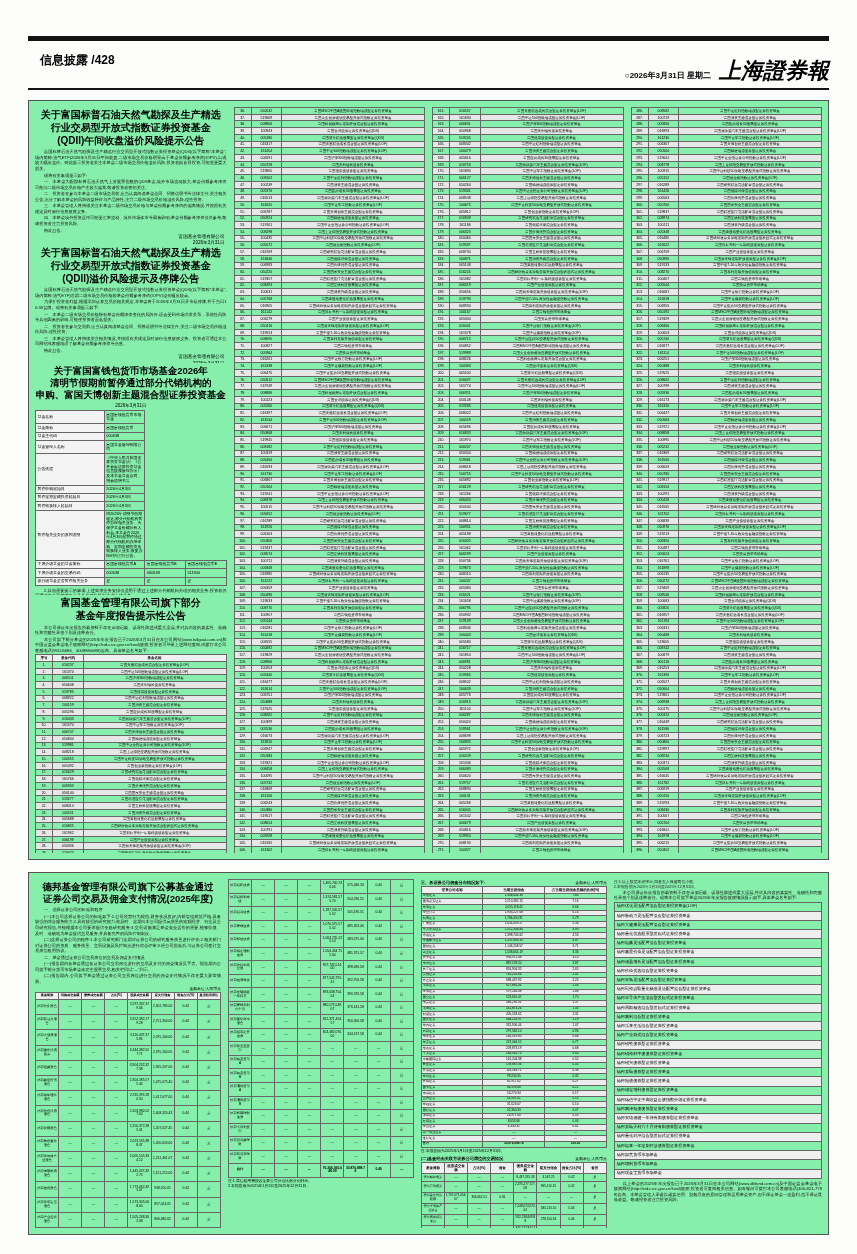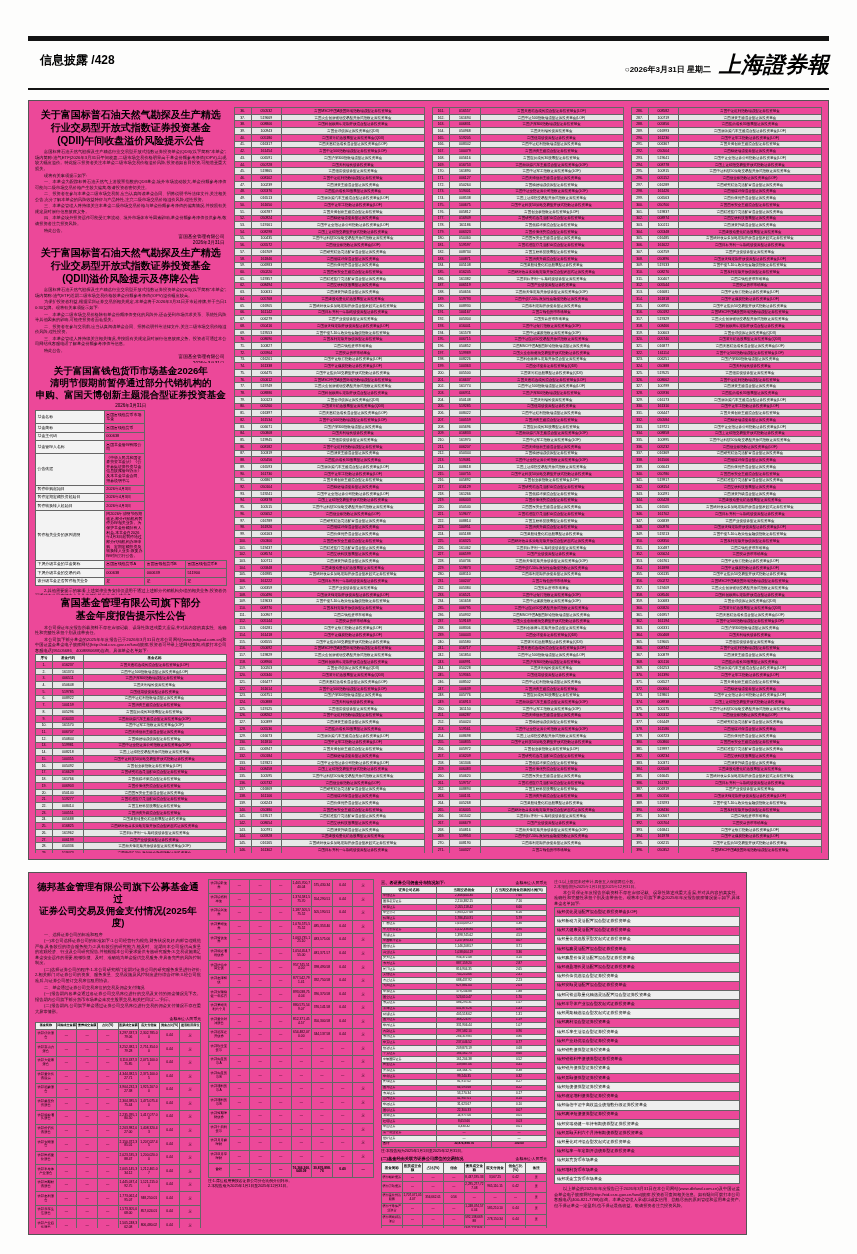--- a/index.html
+++ b/index.html
@@ -10,7 +10,7 @@
   .brand{font-size:37px;line-height:38px;font-weight:bold;color:#b4b4b4;letter-spacing:1px;
          font-family:"DejaVu Sans",sans-serif;}
   .sect{margin-left:12px;margin-top:6px;font-size:12px;font-weight:bold;}
-  .mast-right{margin-left:auto;margin-top:4px;display:flex;align-items:baseline;gap:8px;}
+  .mast-right{margin-left:auto;margin-top:10px;display:flex;align-items:baseline;gap:8px;}
   .mast-date{font-size:8px;font-weight:bold;}
   .paper{font-size:22px;font-weight:bold;font-style:italic;font-family:"DejaVu Serif",serif;}
   .rule{position:absolute;left:28px;top:88px;width:801px;height:2px;background:#141414;}

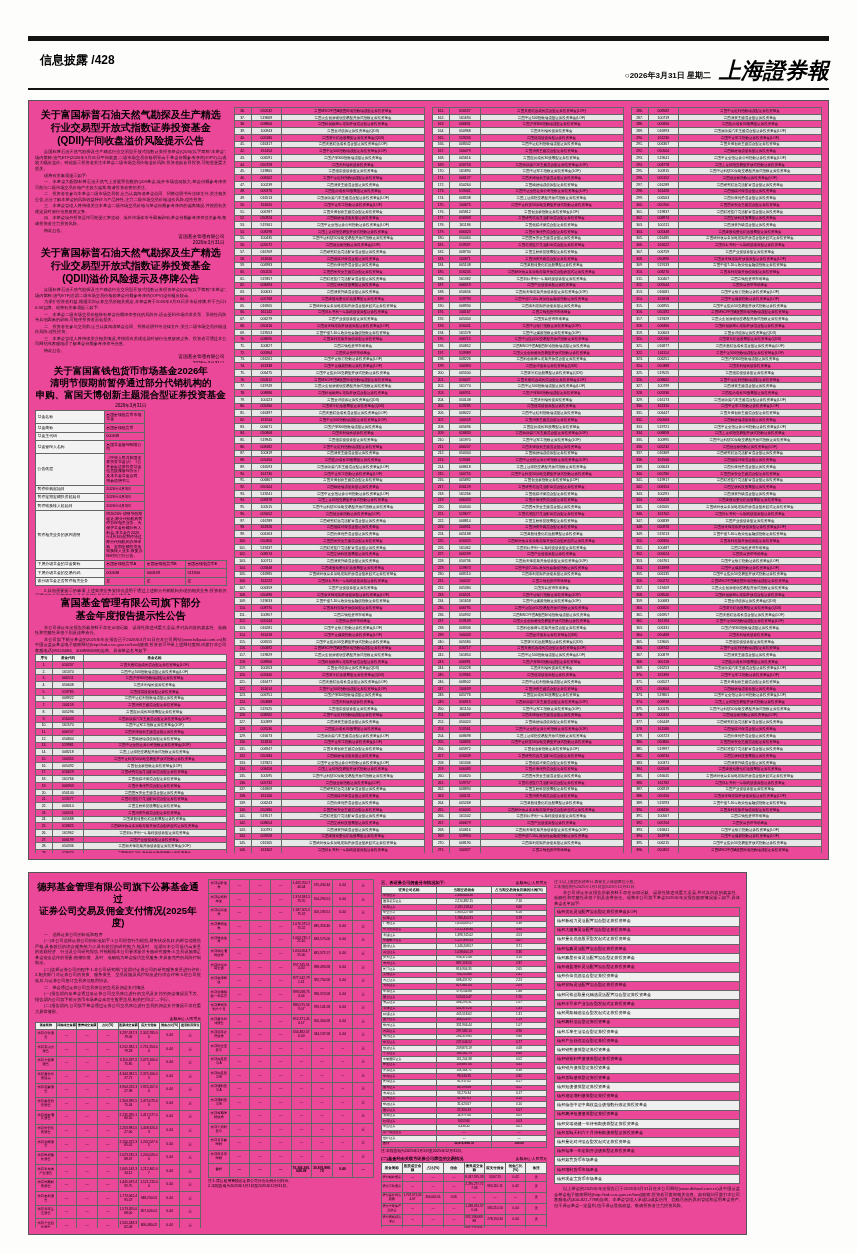--- a/index.html
+++ b/index.html
@@ -15,7 +15,7 @@
   .paper{font-size:22px;font-weight:bold;font-style:italic;font-family:"DejaVu Serif",serif;}
   .rule{position:absolute;left:28px;top:88px;width:801px;height:2px;background:#141414;}
 
-  .box{position:absolute;border:1px solid #555;background:#ec4899;box-sizing:border-box;
+  .box{position:absolute;border:1px solid #555;background:#86efac;box-sizing:border-box;
        display:flex;gap:7px;padding:6px;}
   #box-top{left:28px;top:100px;width:801px;height:760px;}
   #box-bottom{left:28px;top:872px;width:719px;height:363px;}

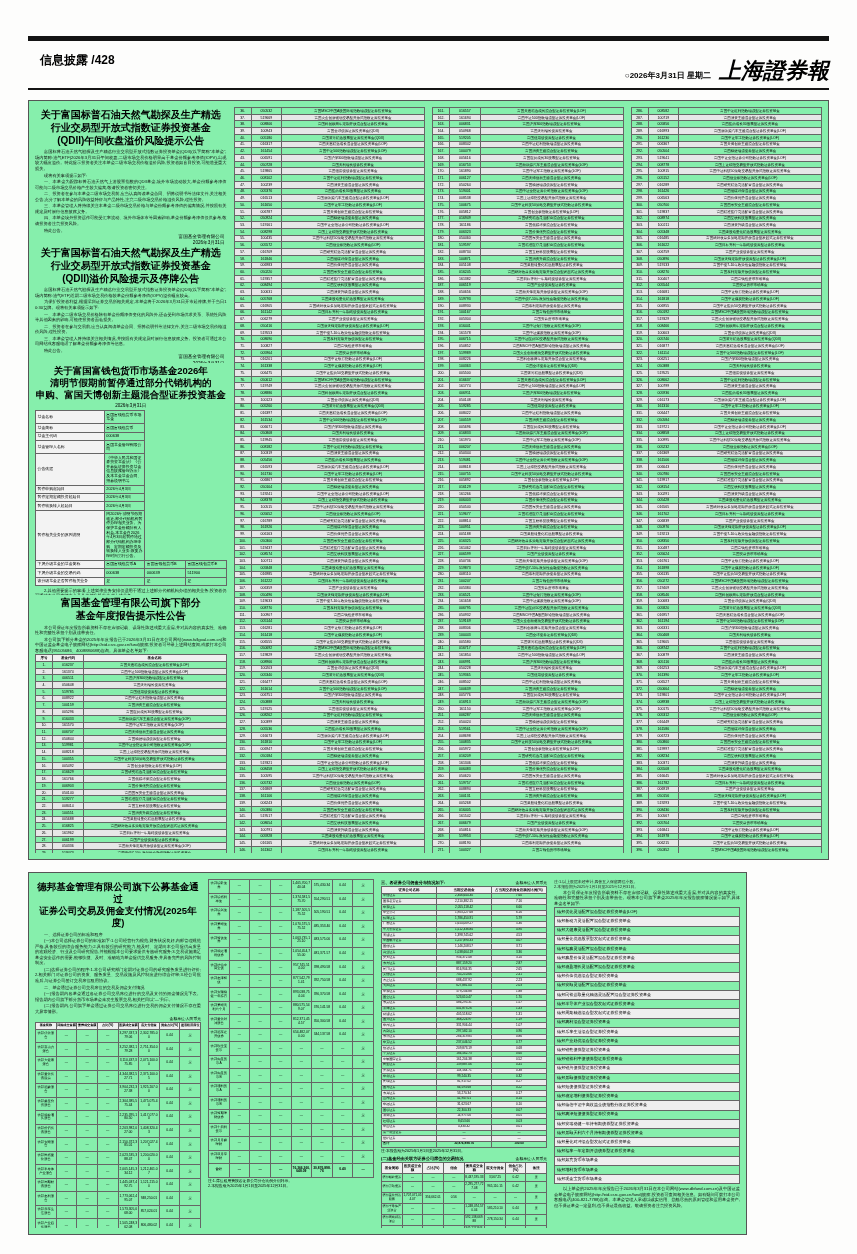--- a/index.html
+++ b/index.html
@@ -18,7 +18,7 @@
   .box{position:absolute;border:1px solid #555;background:#86efac;box-sizing:border-box;
        display:flex;gap:7px;padding:6px;}
   #box-top{left:28px;top:100px;width:801px;height:760px;}
-  #box-bottom{left:28px;top:872px;width:719px;height:363px;}
+  #box-bottom{left:28px;top:872px;width:801px;height:363px;}
   .col{flex:1;min-width:0;overflow:hidden;display:flex;flex-direction:column;}
   .col-w{flex:1.12;}
 

